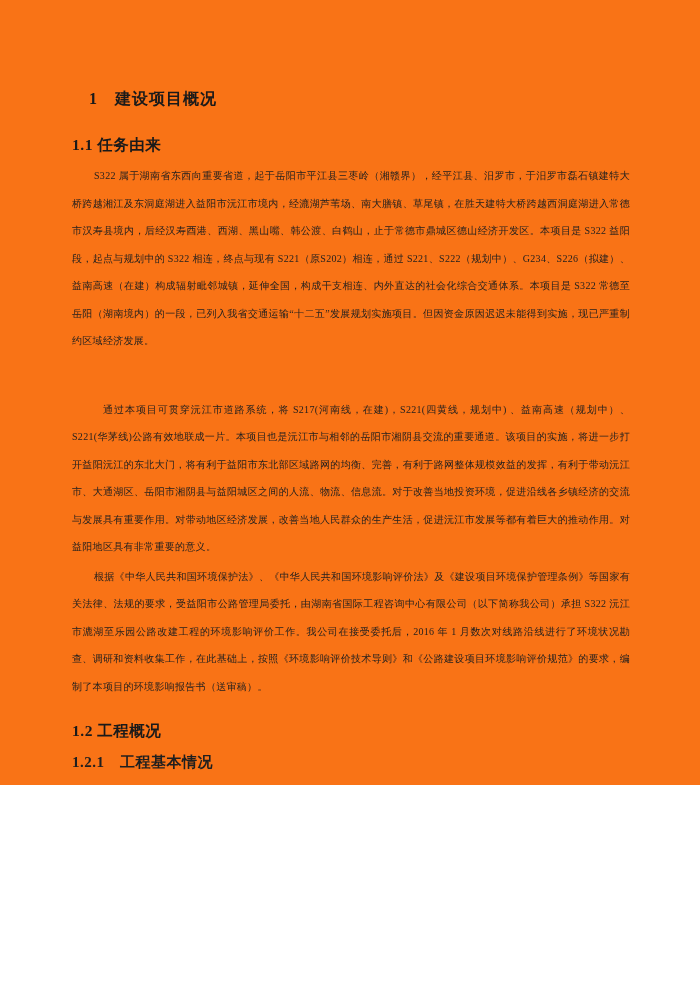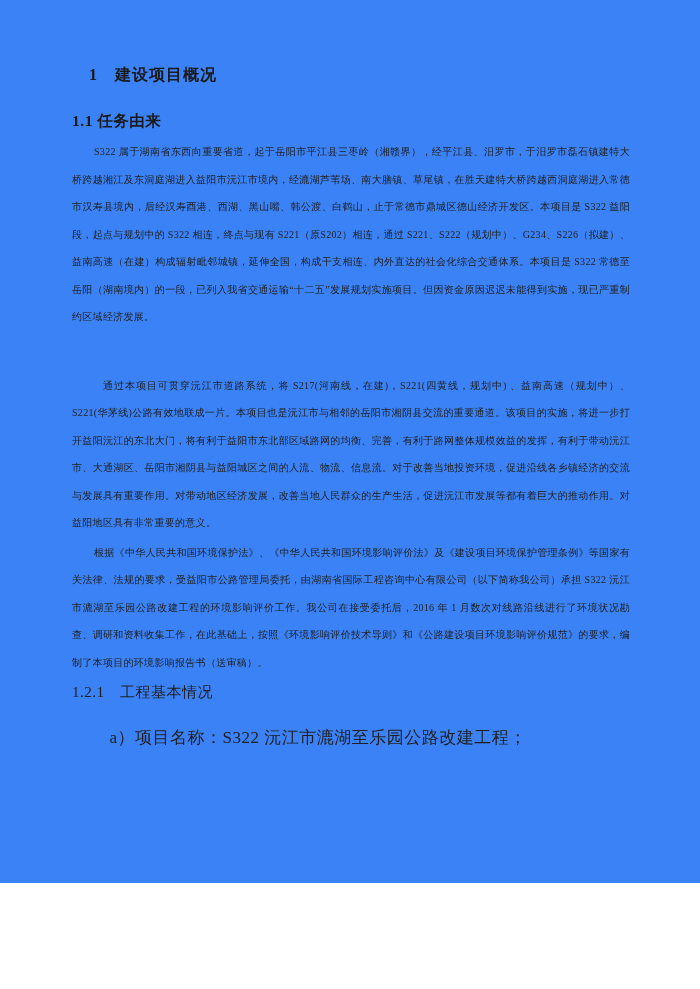--- a/index.html
+++ b/index.html
@@ -16,10 +16,10 @@
     .page {
       position: relative;
       width: 700px;
-      height: 883px;
-      background: #3b82f6;
+      height: 785px;
+      background: #f97316;
       color: #1e1e1e;
-      padding: 60px 70px 0 72px;
+      padding: 84px 70px 0 72px;
       overflow: hidden;
     }
     .h-chapter {

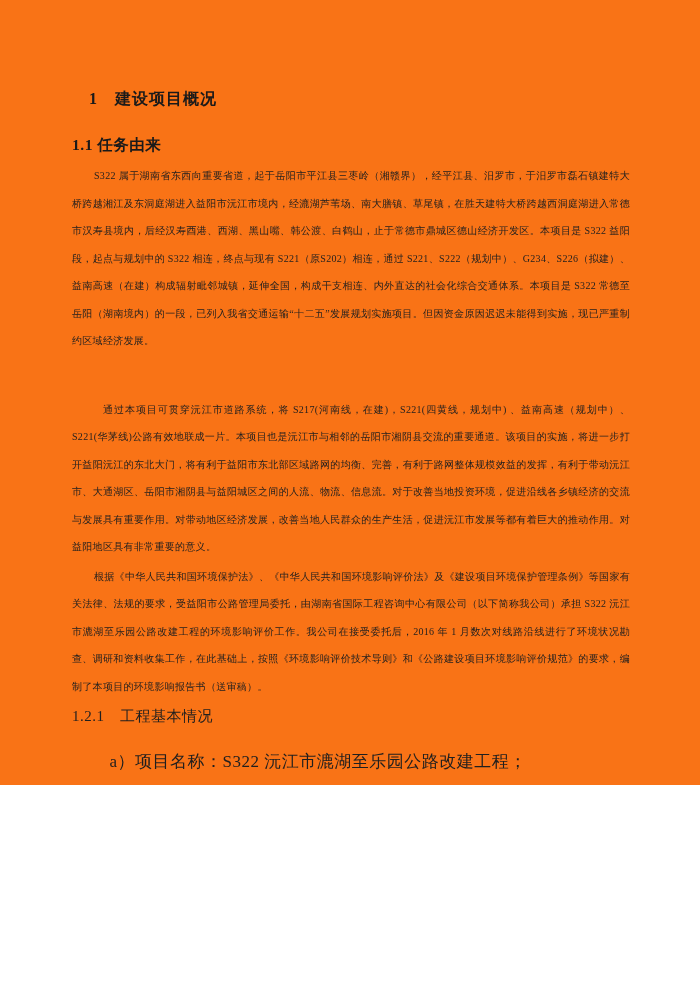--- a/index.html
+++ b/index.html
@@ -95,6 +95,7 @@
 
   <p class="para">根据《中华人民共和国环境保护法》、《中华人民共和国环境影响评价法》及《建设项目环境保护管理条例》等国家有关法律、法规的要求，受益阳市公路管理局委托，由湖南省国际工程咨询中心有限公司（以下简称我公司）承担 S322 沅江市漉湖至乐园公路改建工程的环境影响评价工作。我公司在接受委托后，2016 年 1 月数次对线路沿线进行了环境状况勘查、调研和资料收集工作，在此基础上，按照《环境影响评价技术导则》和《公路建设项目环境影响评价规范》的要求，编制了本项目的环境影响报告书（送审稿）。</p>
 
+  <h2 class="h-section">1.2 工程概况</h2>
 
   <h3 class="h-subsection">1.2.1　工程基本情况</h3>
 

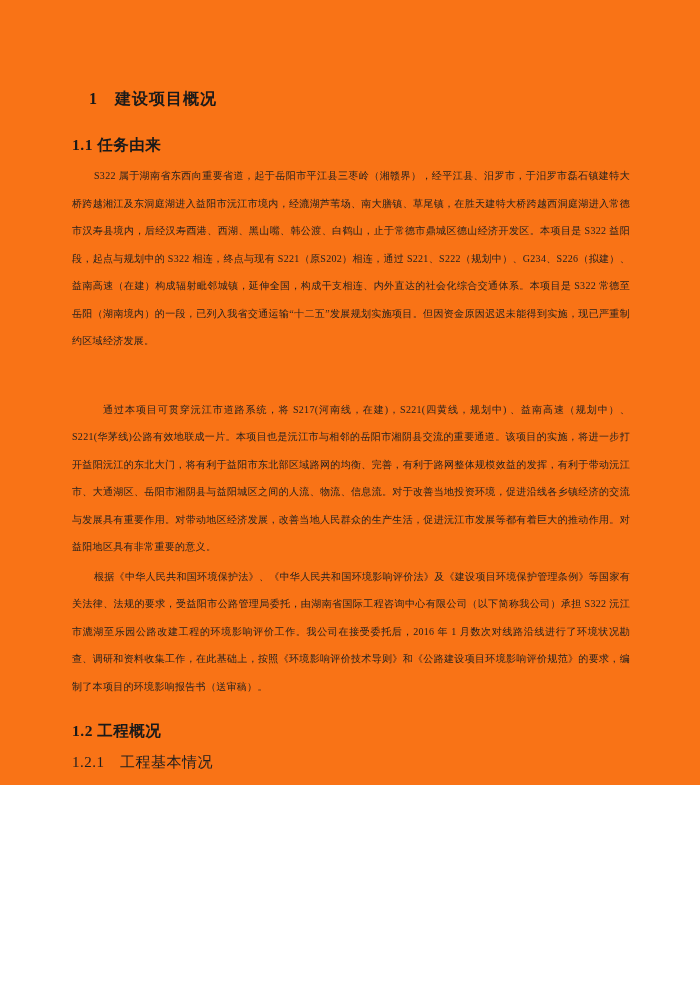--- a/index.html
+++ b/index.html
@@ -55,7 +55,7 @@
     .h-subsection {
       margin: 2px 0 16px 0;
       font-size: 15px;
-      font-weight: 400;
+      font-weight: 700;
       line-height: 29px;
       letter-spacing: 0.5px;
       color: #1f1f1f;

